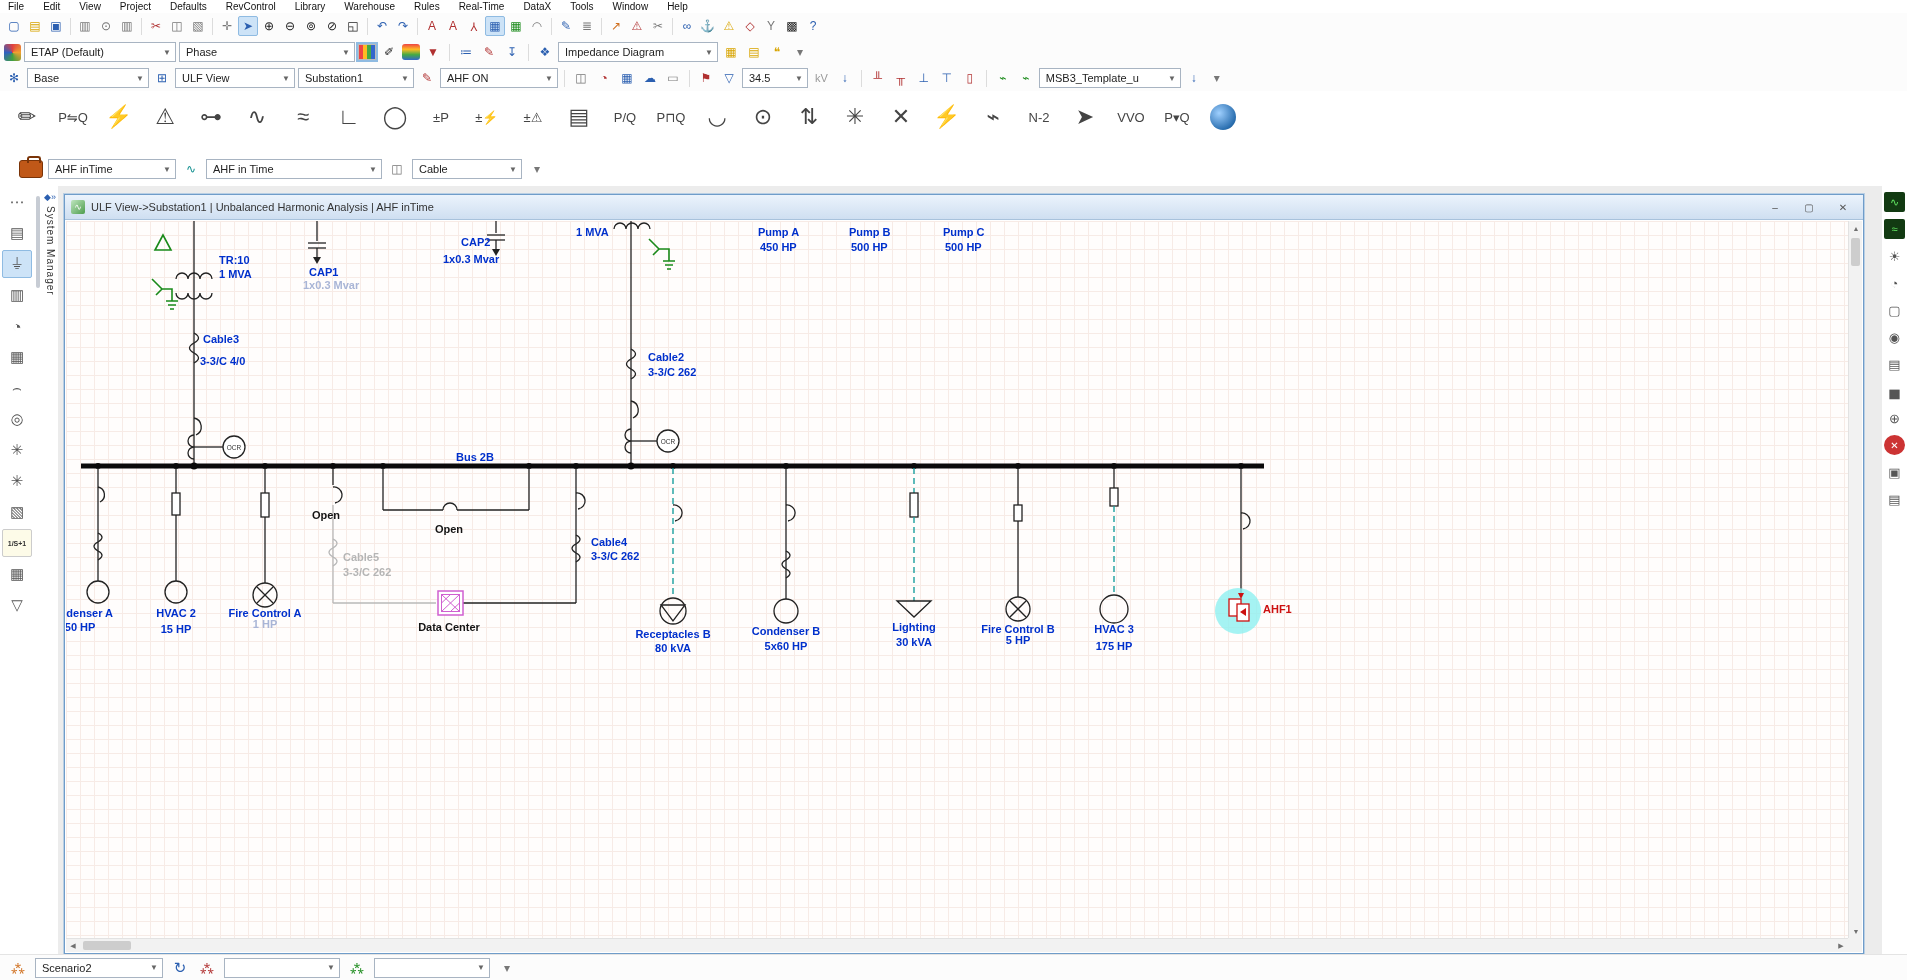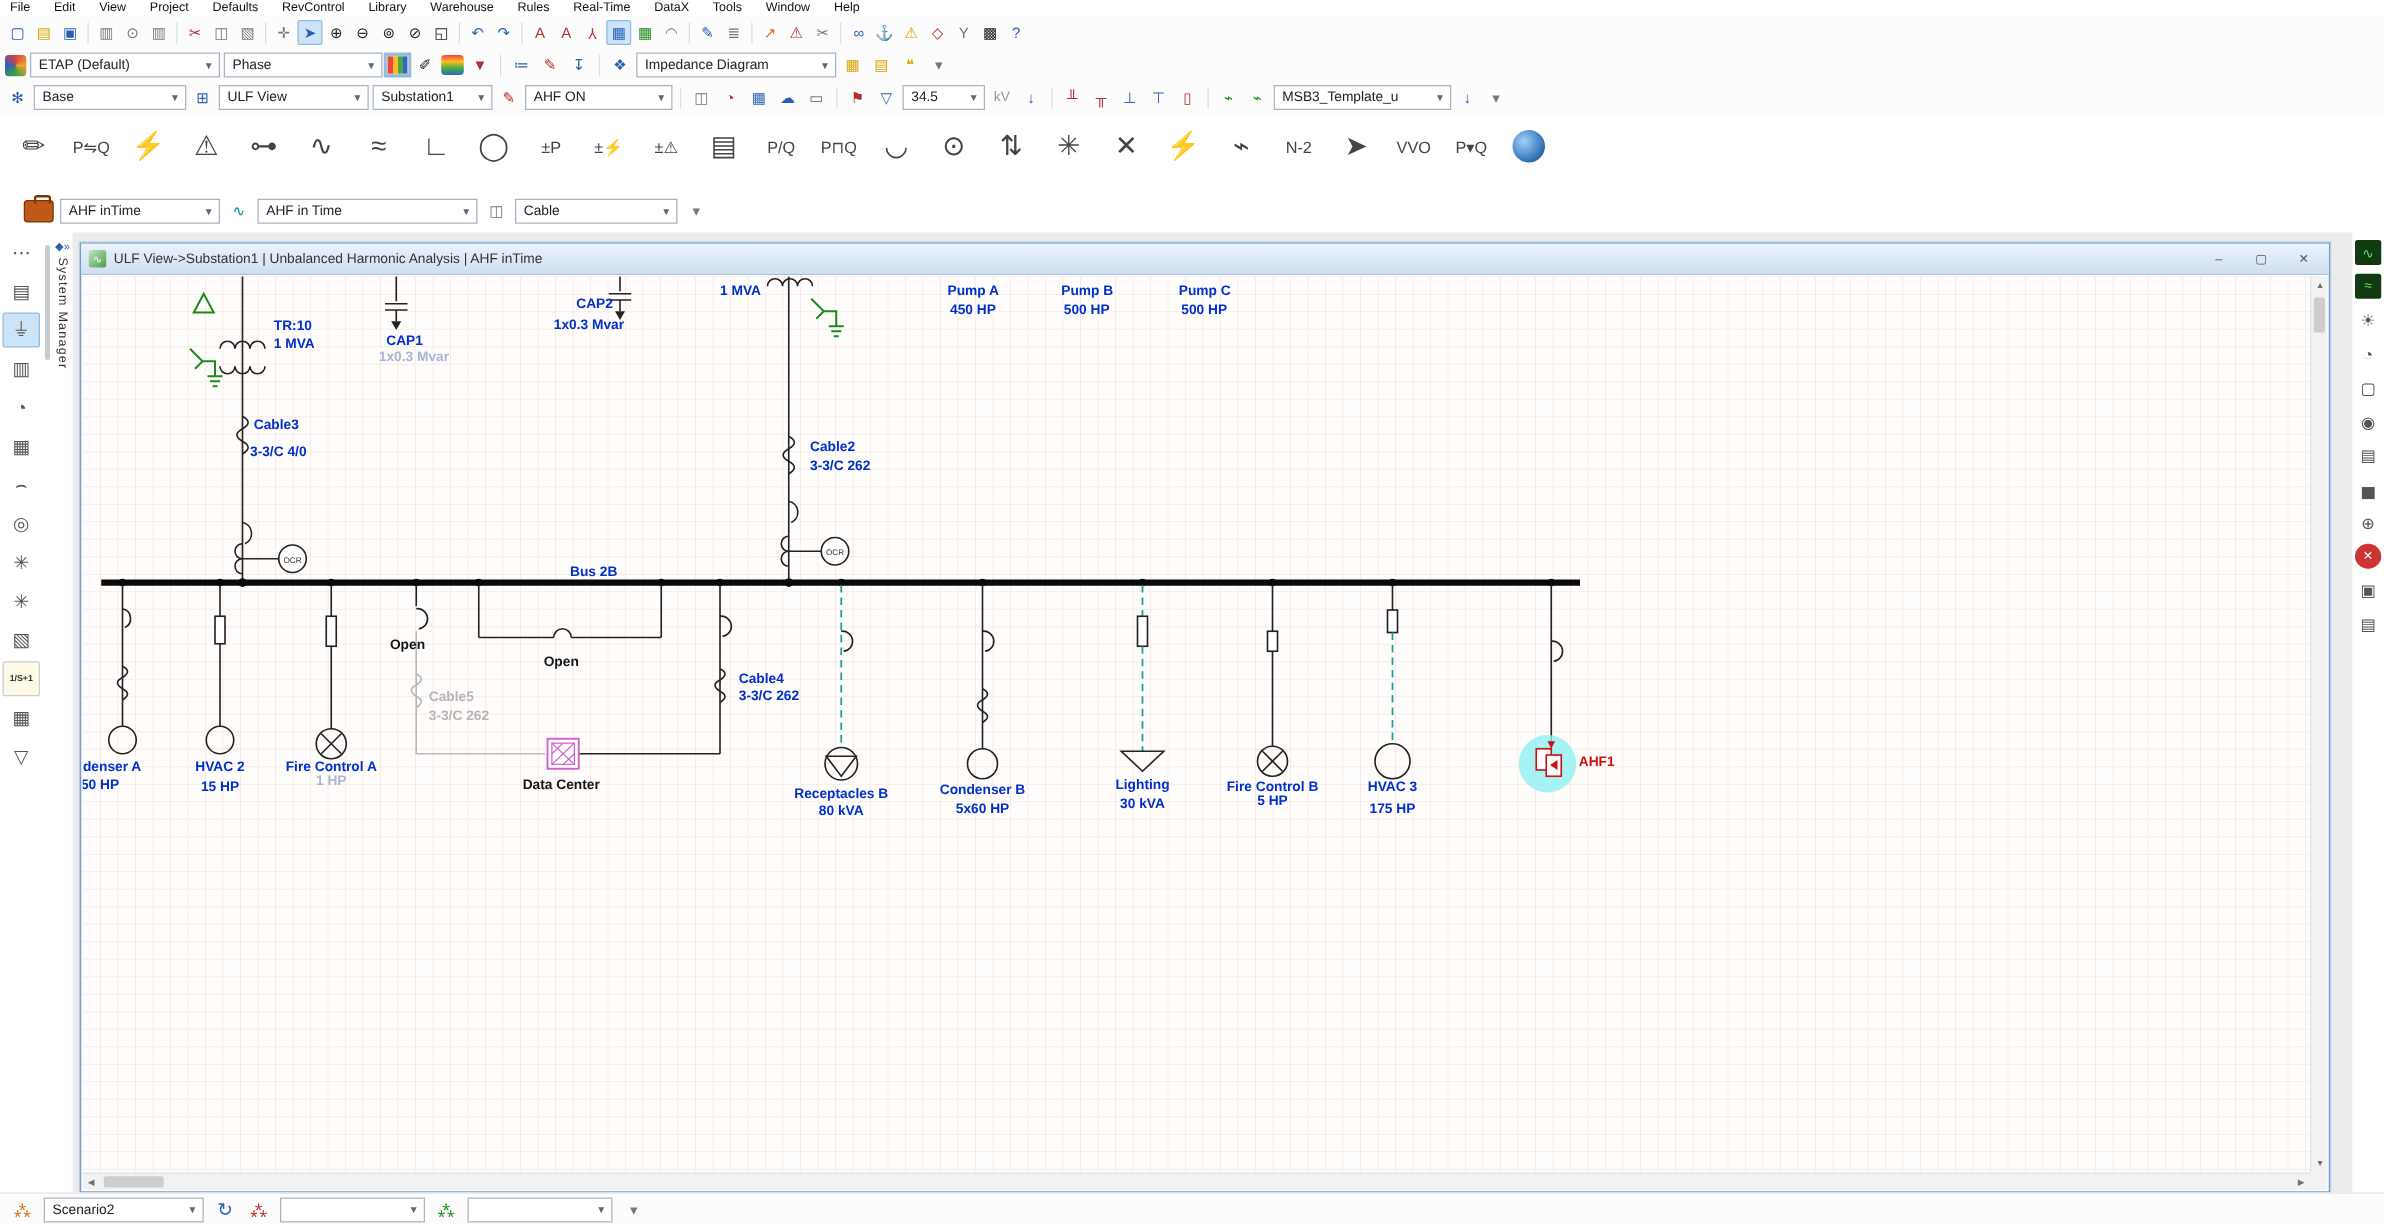--- a/index.html
+++ b/index.html
@@ -159,7 +159,7 @@
       <span>ETAP (Default)</span>
       <span class="arr">▼</span>
     </span>
-    <span class="combo" style="width:127px">
+    <span class="combo" style="width:176px">
       <span>Phase</span>
       <span class="arr">▼</span>
     </span>

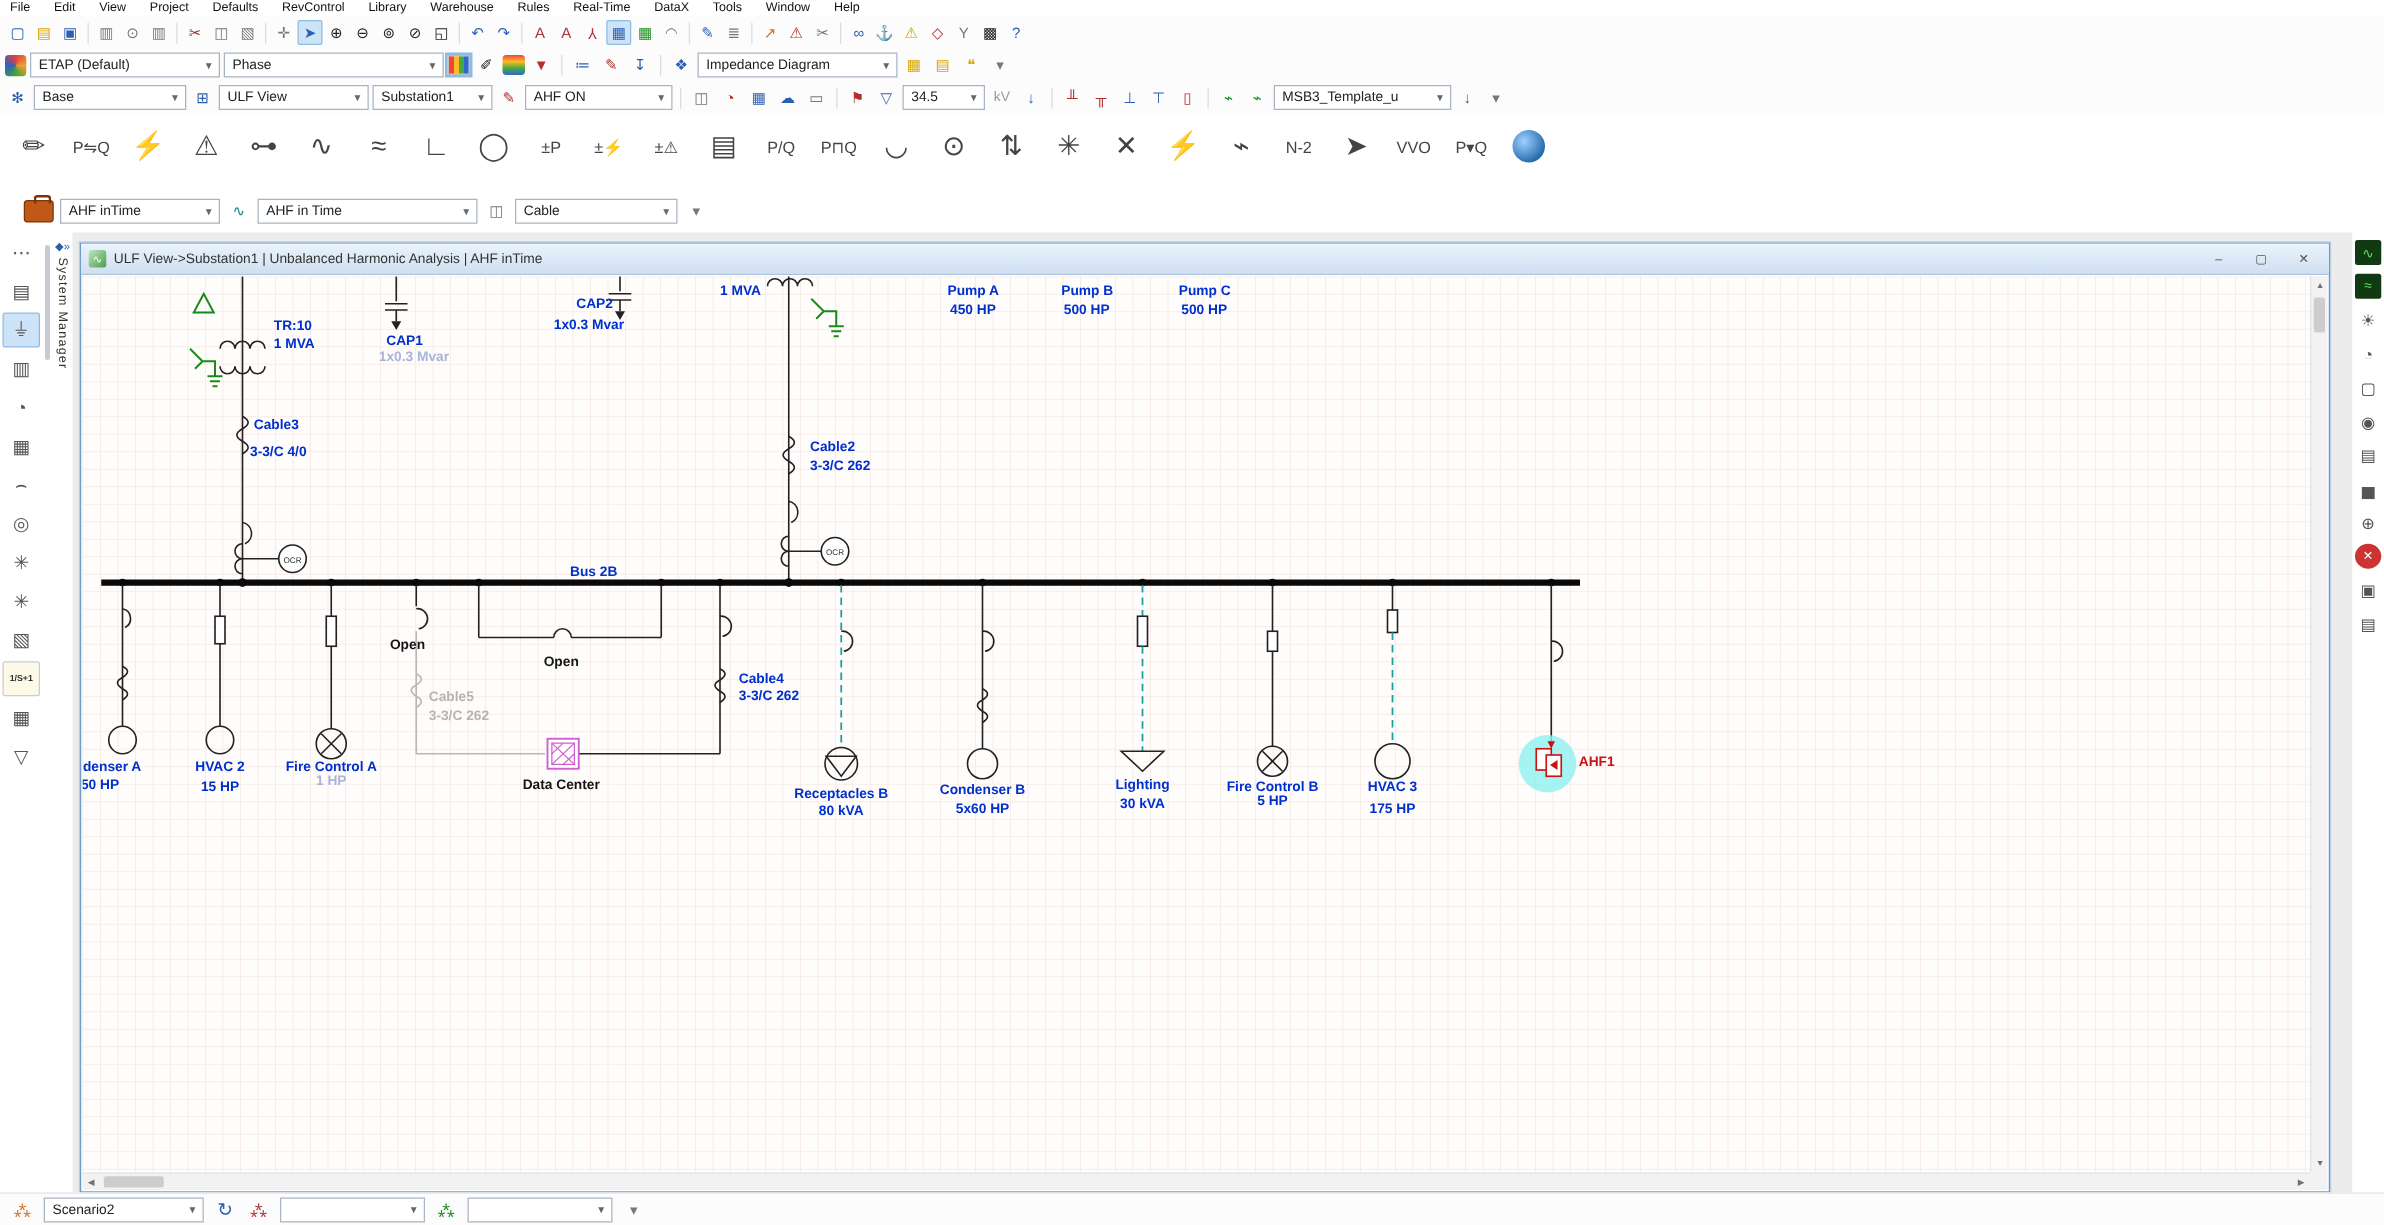--- a/index.html
+++ b/index.html
@@ -194,7 +194,7 @@
       <span>ULF View</span>
       <span class="arr">▼</span>
     </span>
-    <span class="combo" style="width:96px">
+    <span class="combo" style="width:116px">
       <span>Substation1</span>
       <span class="arr">▼</span>
     </span>

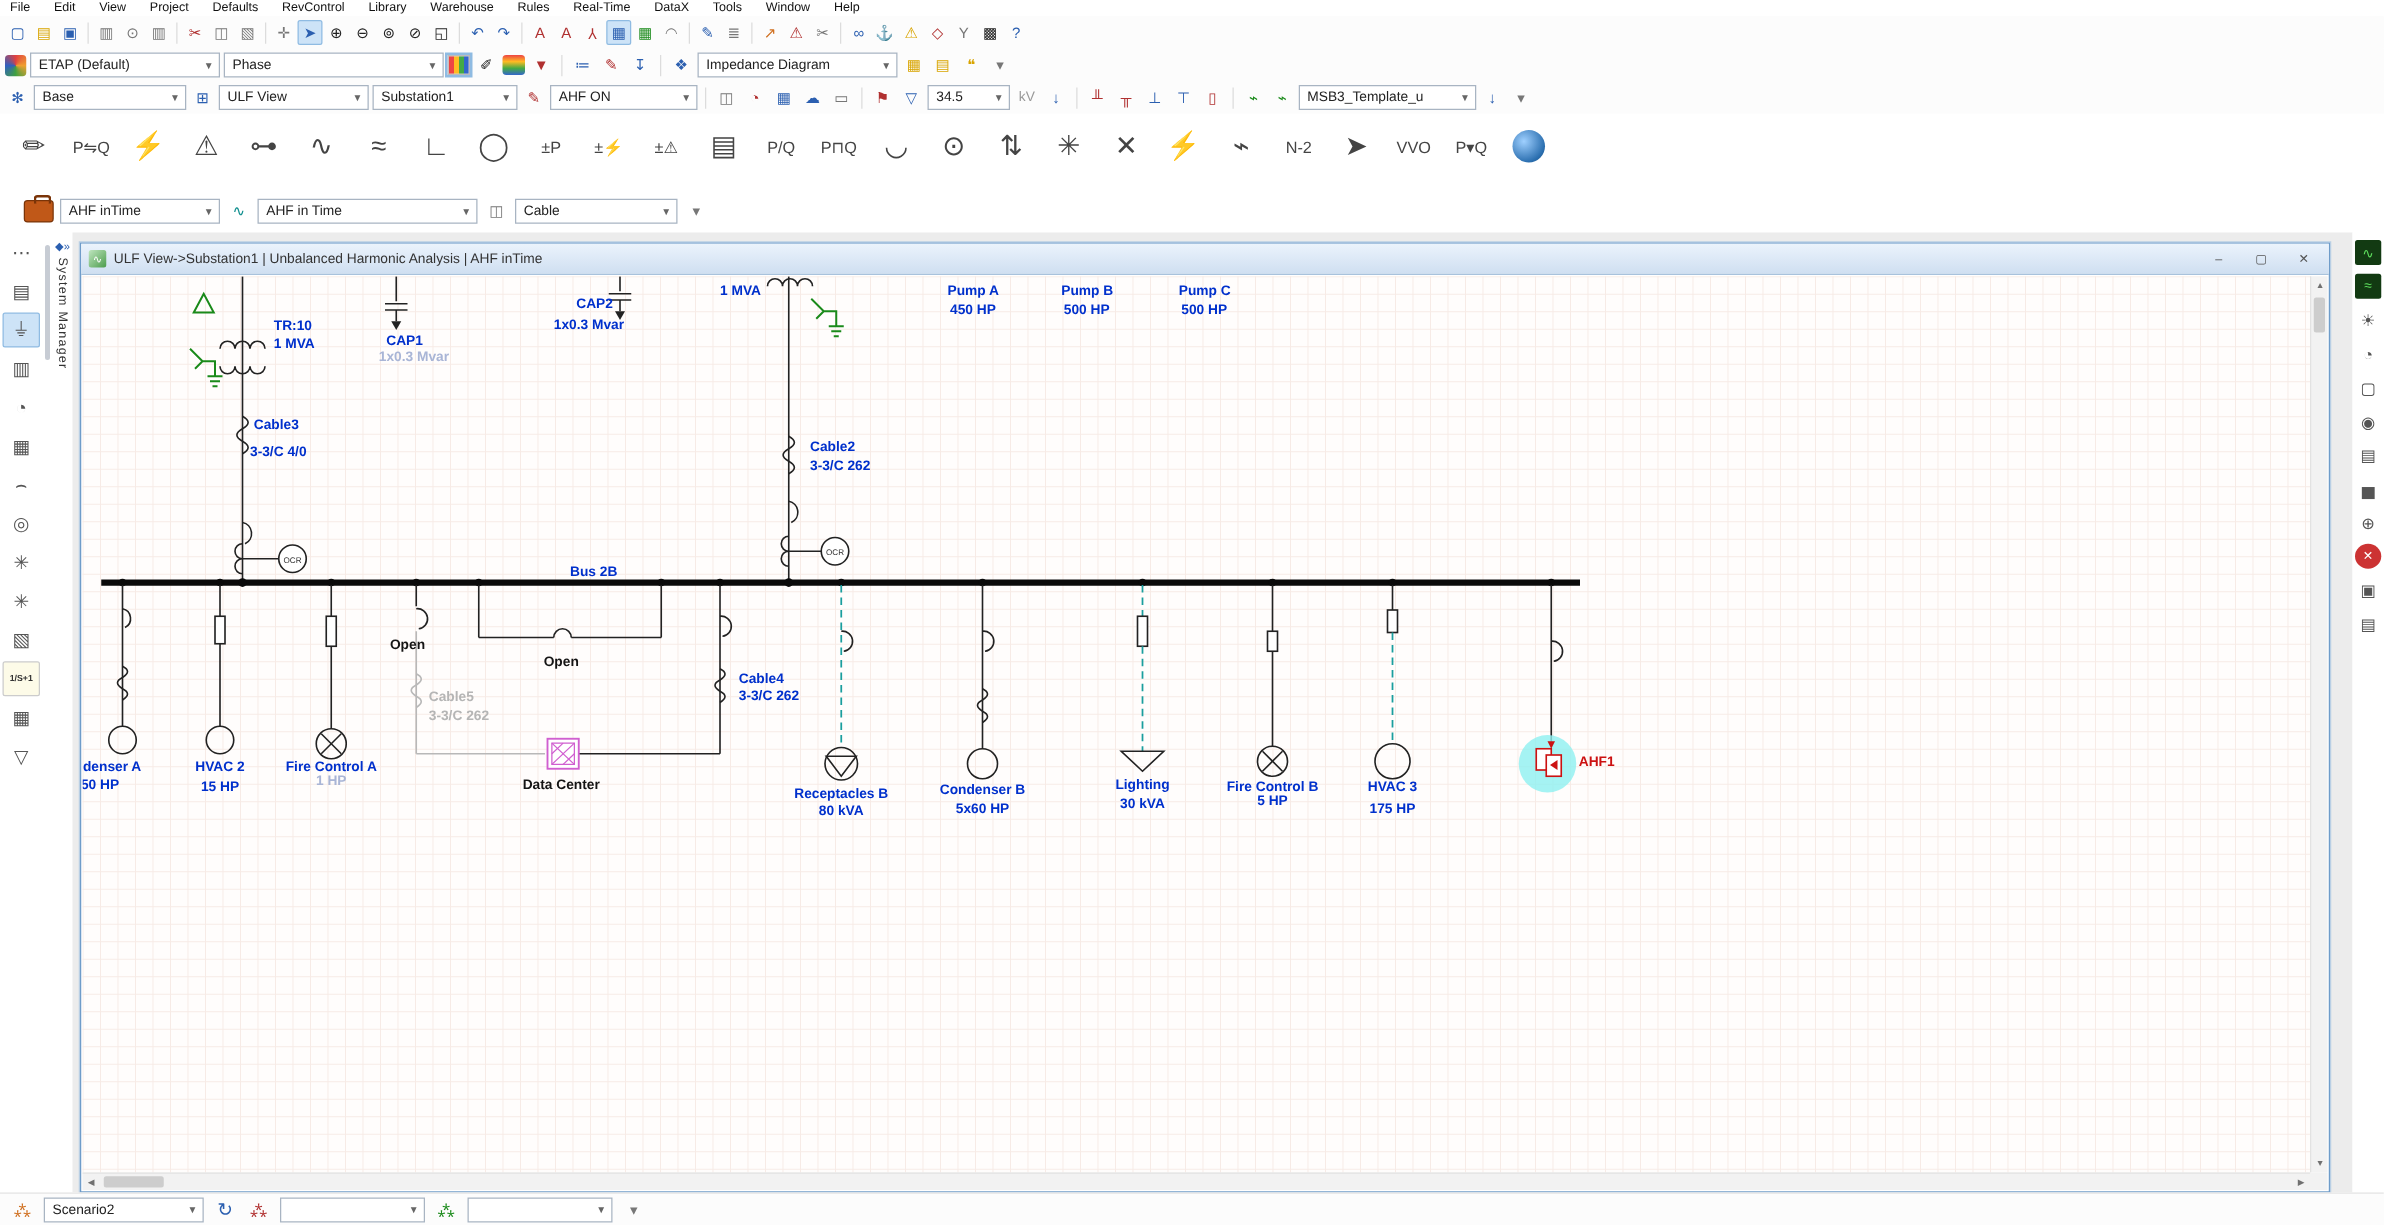--- a/index.html
+++ b/index.html
@@ -280,7 +280,7 @@
       <span class="arr">▼</span>
     </span>
     <span class="icon c-gray">◫</span>
-    <span class="combo" style="width:130px">
+    <span class="combo" style="width:110px">
       <span>Cable</span>
       <span class="arr">▼</span>
     </span>

